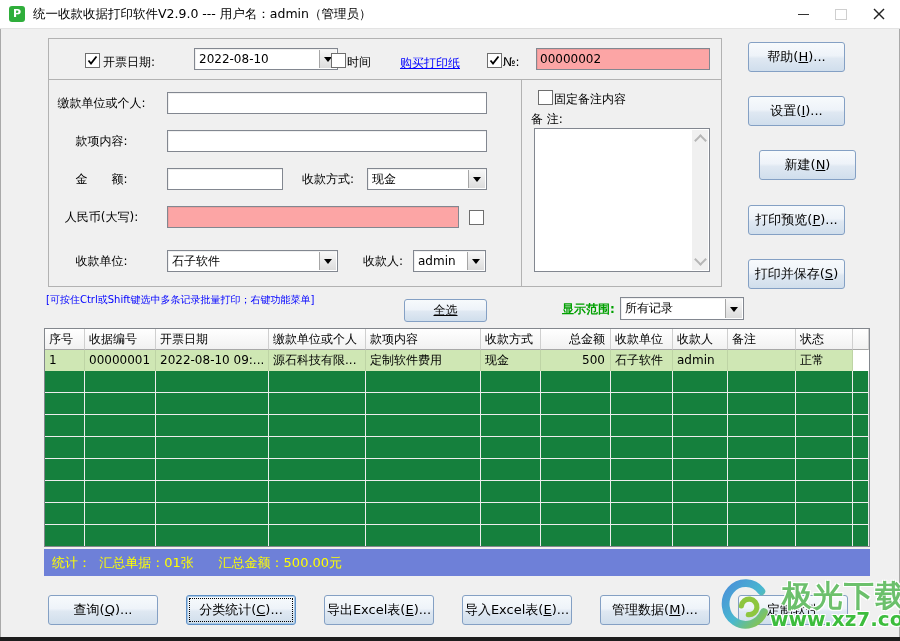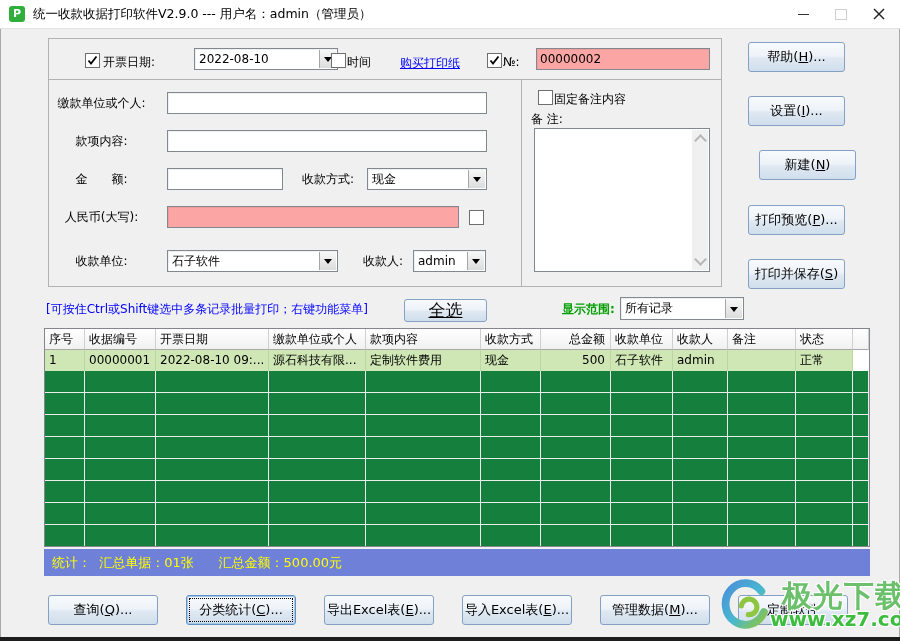--- a/index.html
+++ b/index.html
@@ -186,7 +186,7 @@
   <span><span>打印并保存(</span><span class="key">S</span><span>)</span></span>
 </div>
 
-<span class="lbl" style="left:46px;top:302px;color:var(--hint,#0000ff);font-size:12px;">[可按住Ctrl或Shift键选中多条记录批量打印；右键功能菜单]</span>
+<span class="lbl" style="left:46px;top:292px;color:var(--hint,#0000ff);font-size:10px;">[可按住Ctrl或Shift键选中多条记录批量打印；右键功能菜单]</span>
 <div class="btn" style="left:404px;top:299px;width:83px;height:23px;font-size:17px;">
   <span class="uline">全选</span>
 </div>

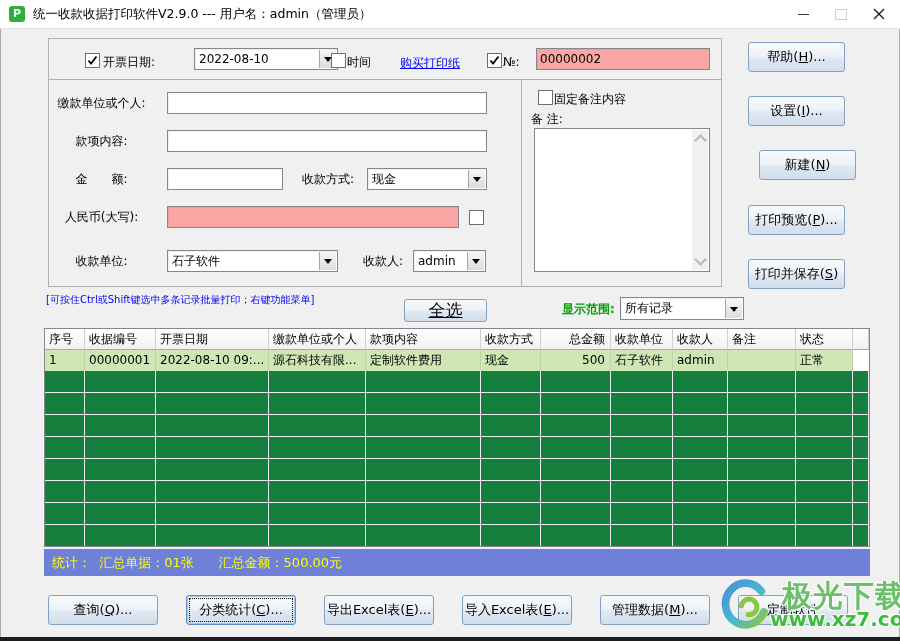--- a/index.html
+++ b/index.html
@@ -187,7 +187,7 @@
 </div>
 
 <span class="lbl" style="left:46px;top:292px;color:var(--hint,#0000ff);font-size:10px;">[可按住Ctrl或Shift键选中多条记录批量打印；右键功能菜单]</span>
-<div class="btn" style="left:404px;top:299px;width:83px;height:23px;font-size:17px;">
+<div class="btn" style="left:404px;top:299px;width:83px;height:23px;font-size:12px;">
   <span class="uline">全选</span>
 </div>
 <span class="lbl" style="left:562px;top:302px;color:var(--range_label,#00a000);font-weight:bold;">显示范围:</span>

